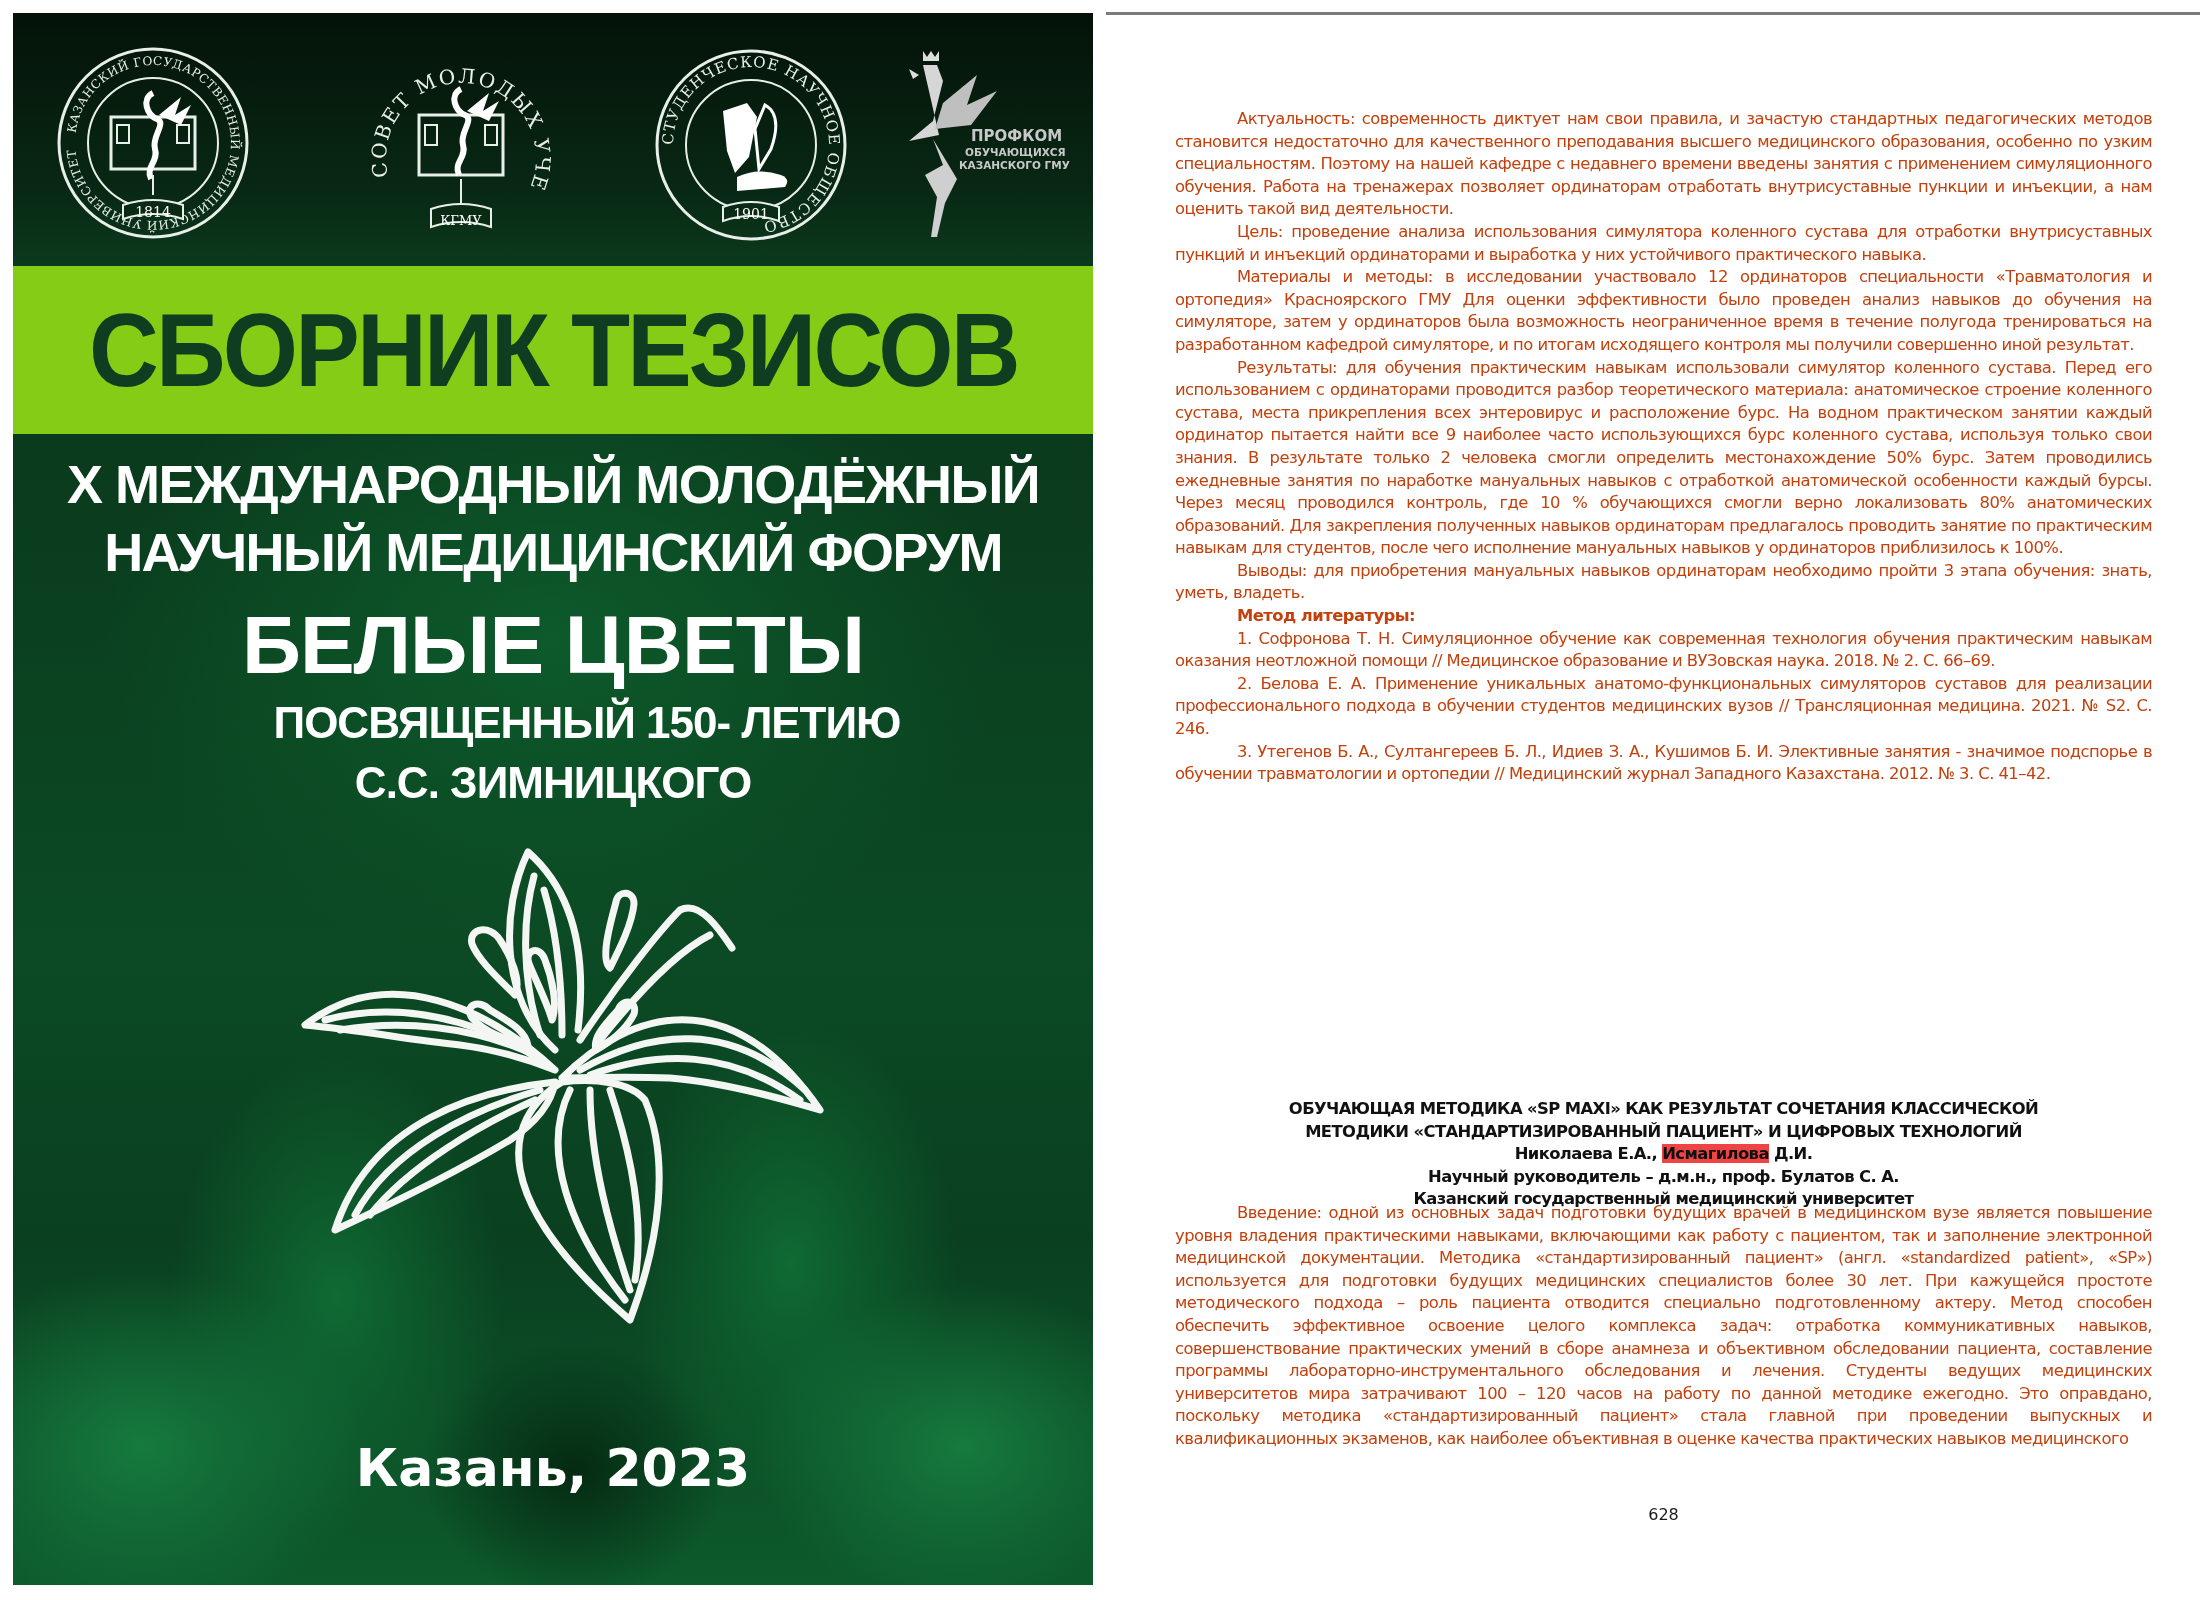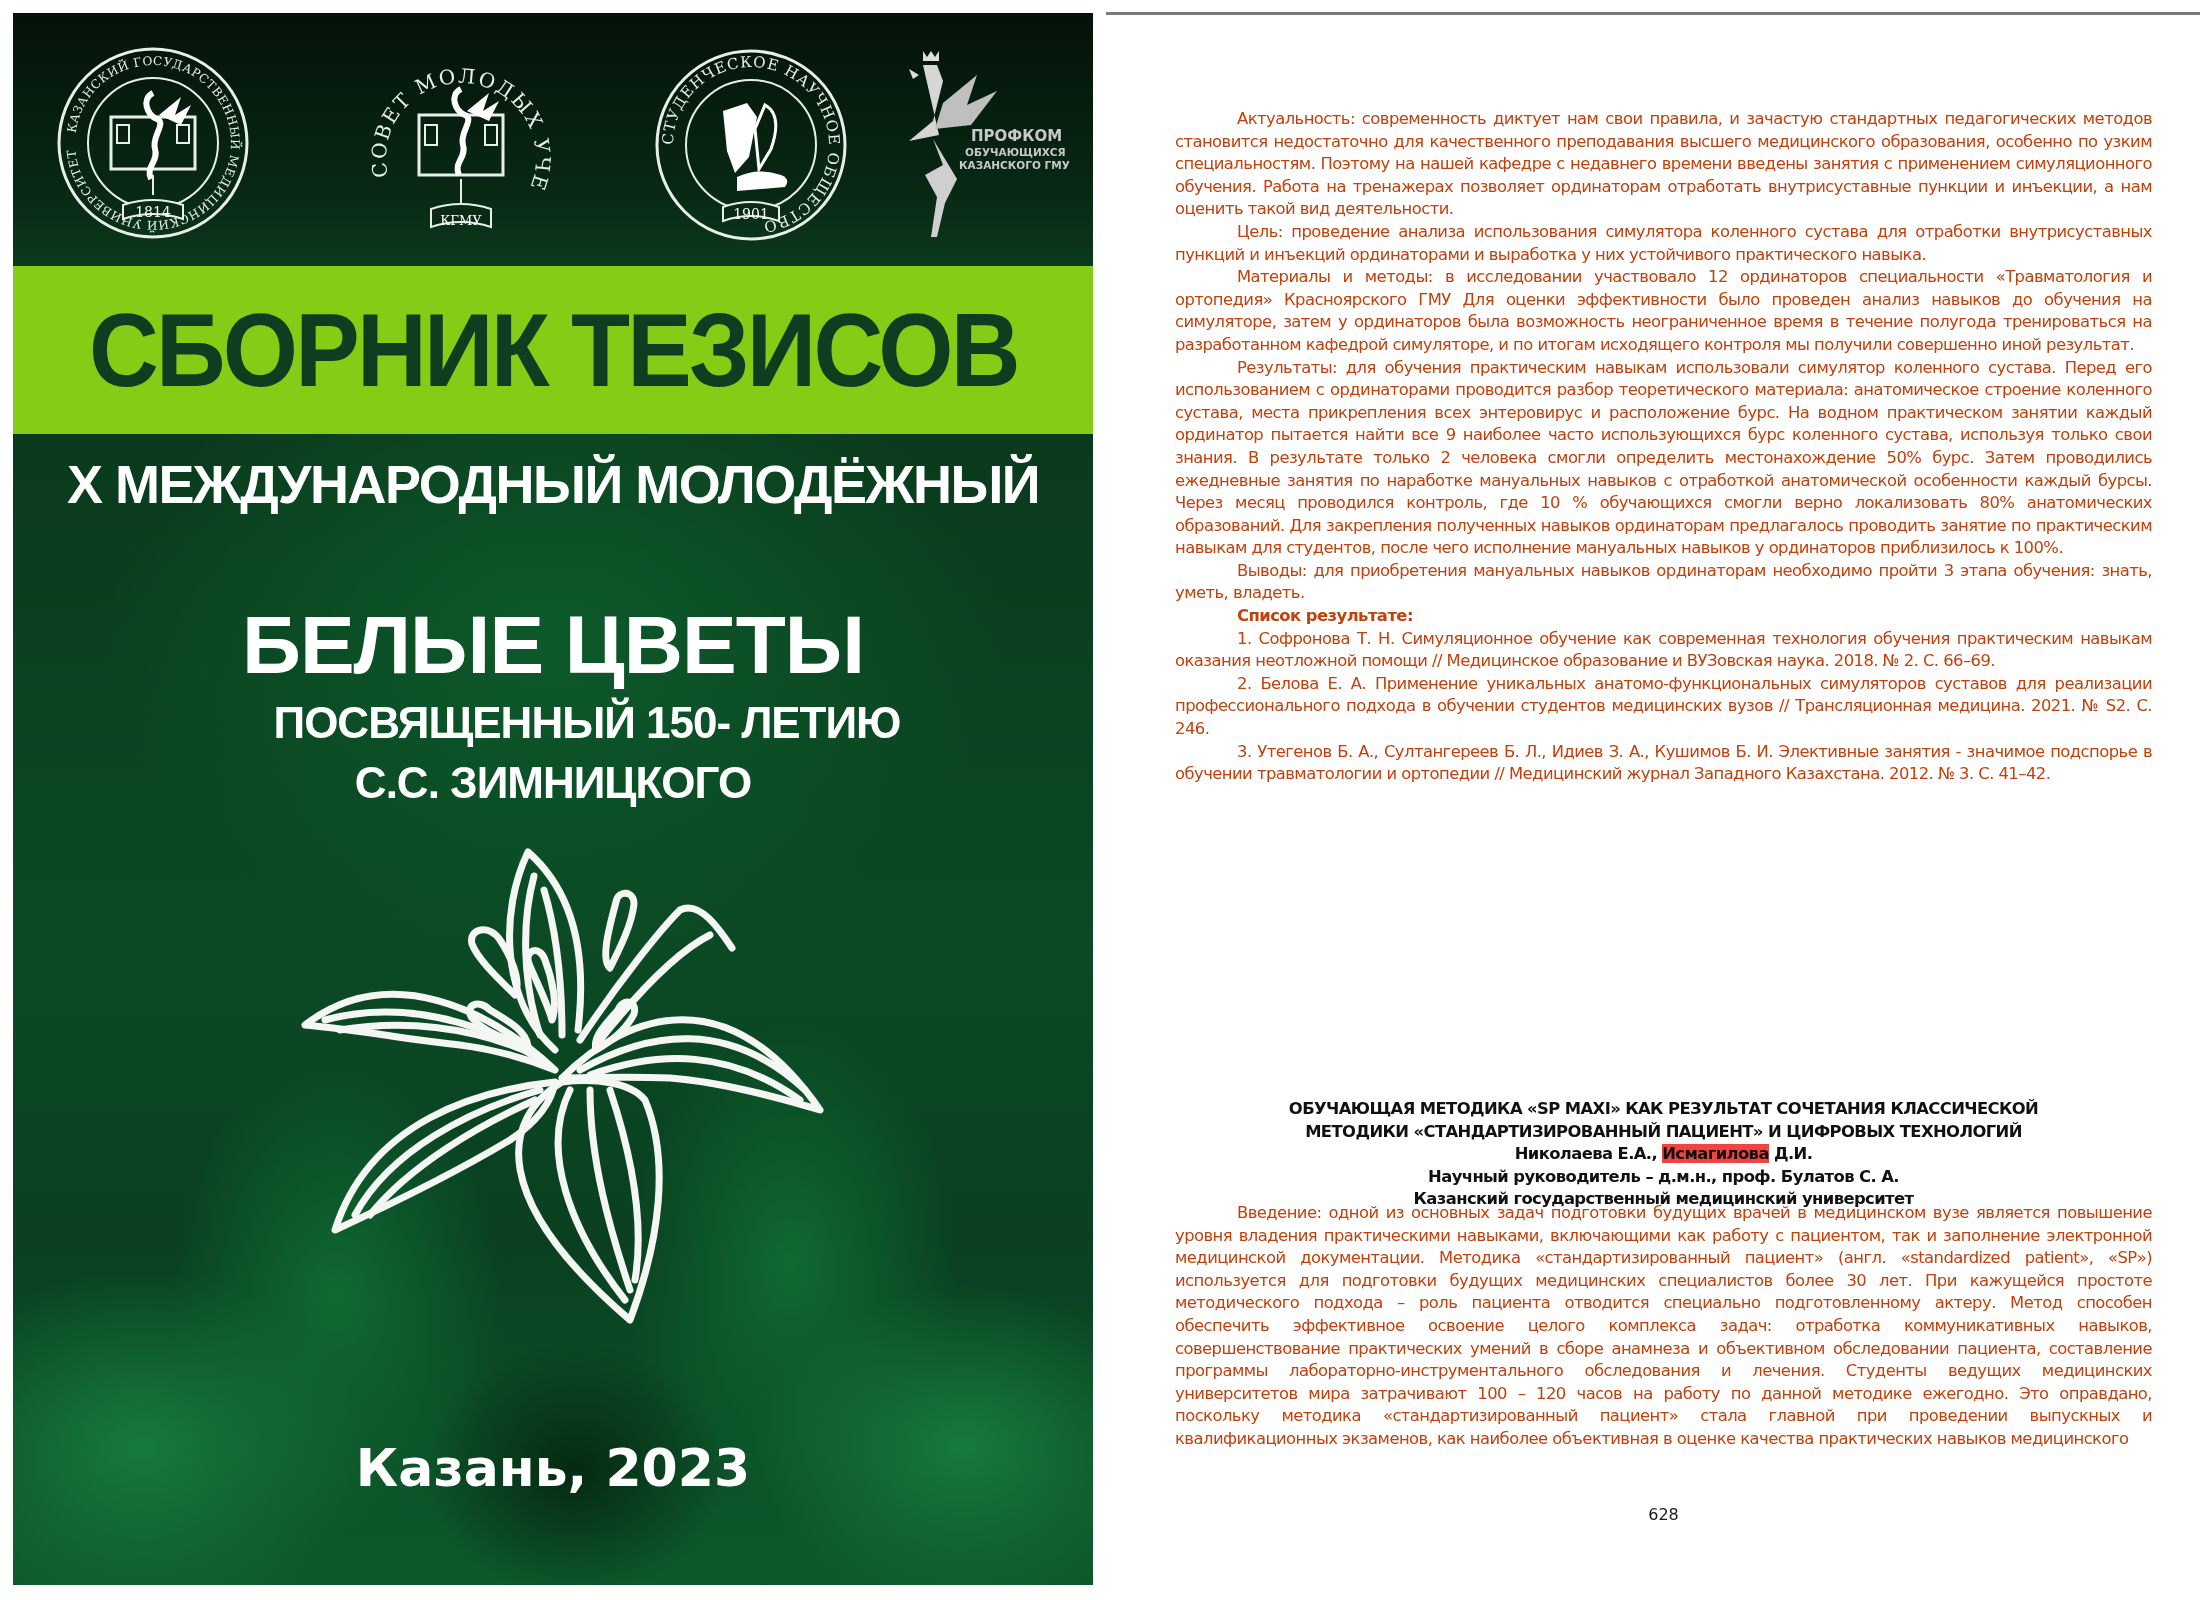--- a/index.html
+++ b/index.html
@@ -147,6 +147,7 @@
   <div class="cover-body"></div>
 
   <div class="cover-line cl1">Х МЕЖДУНАРОДНЫЙ МОЛОДЁЖНЫЙ</div>
+  <div class="cover-line cl2">НАУЧНЫЙ МЕДИЦИНСКИЙ ФОРУМ</div>
   <div class="cover-line cl3">БЕЛЫЕ ЦВЕТЫ</div>
   <div class="cover-line cl4">ПОСВЯЩЕННЫЙ 150- ЛЕТИЮ</div>
   <div class="cover-line cl5">С.С. ЗИМНИЦКОГО</div>

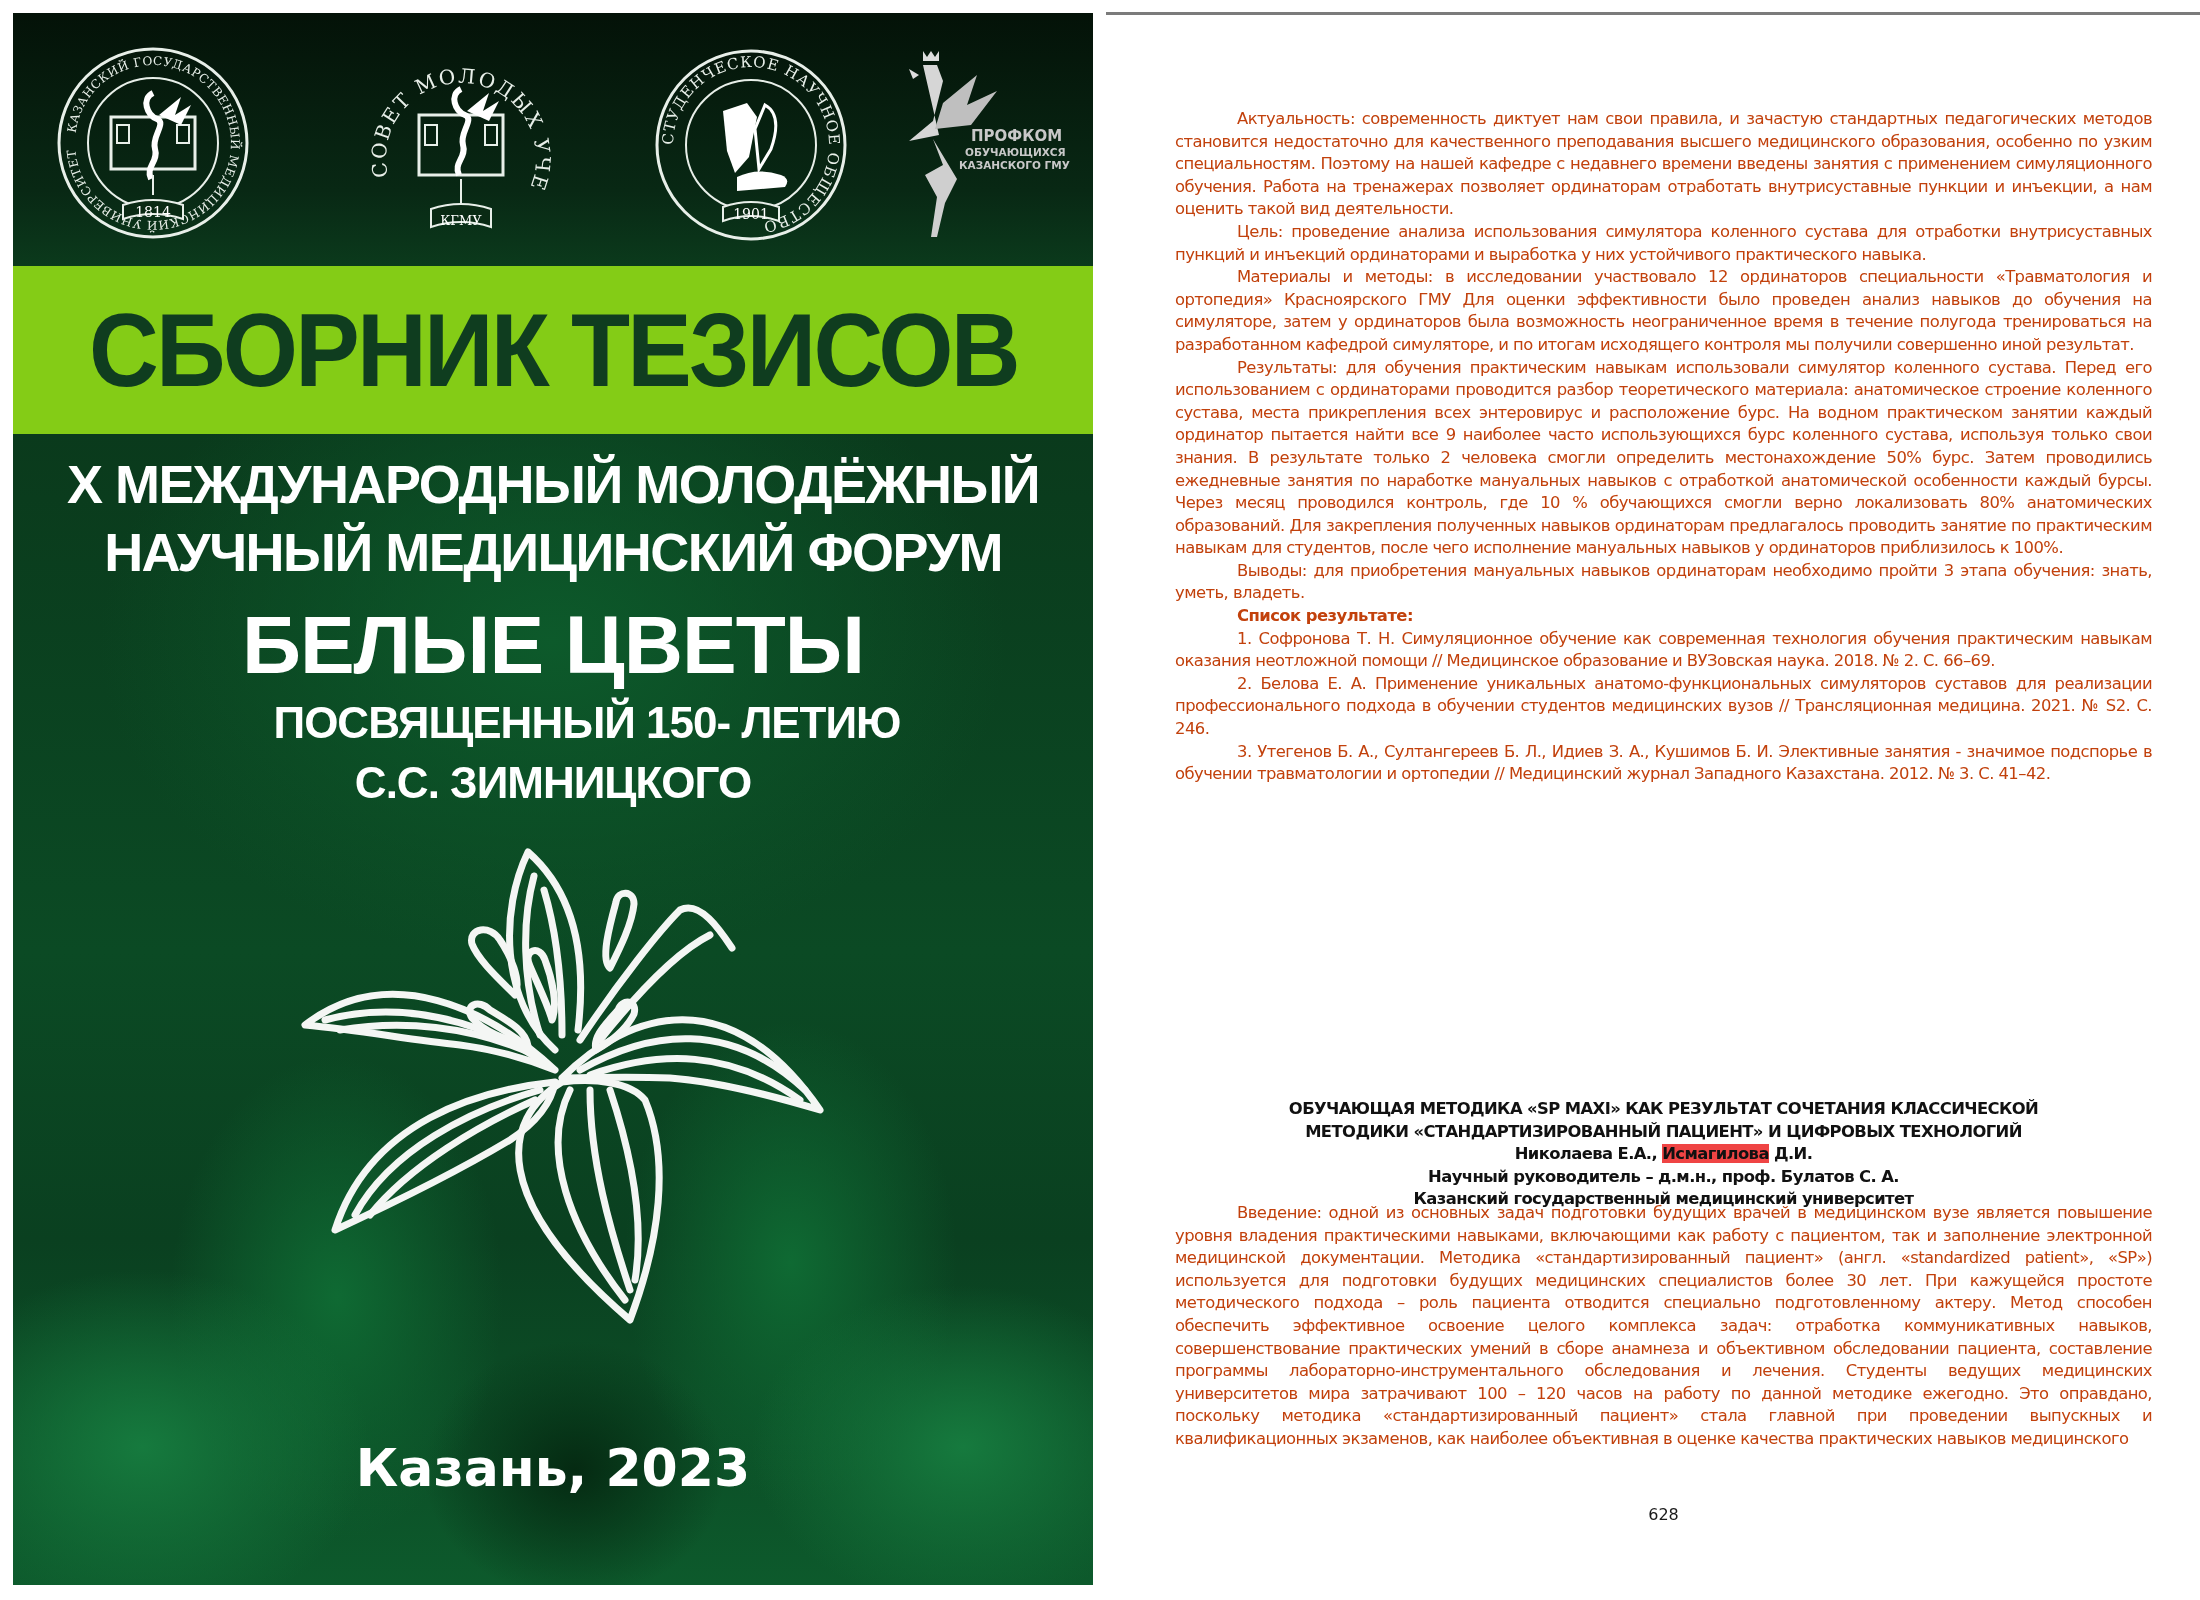--- a/index.html
+++ b/index.html
@@ -198,7 +198,7 @@
   <p>Материалы и методы: в исследовании участвовало 12 ординаторов специальности «Травматология и ортопедия» Красноярского ГМУ  Для оценки эффективности было проведен анализ навыков до обучения на симуляторе, затем у ординаторов была возможность неограниченное время в течение полугода тренироваться на разработанном кафедрой симуляторе, и по итогам исходящего контроля мы получили совершенно иной результат.</p>
   <p>Результаты: для обучения практическим навыкам использовали симулятор коленного сустава. Перед его использованием с ординаторами проводится разбор теоретического материала: анатомическое строение коленного сустава, места прикрепления всех энтеровирус и расположение бурс. На водном практическом занятии каждый ординатор пытается найти все 9 наиболее часто использующихся бурс коленного сустава, используя только свои знания. В результате только 2 человека смогли определить местонахождение 50% бурс. Затем проводились ежедневные занятия по наработке мануальных навыков с отработкой анатомической особенности каждый бурсы. Через месяц проводился контроль, где 10 % обучающихся смогли верно локализовать 80% анатомических образований. Для закрепления полученных навыков ординаторам предлагалось проводить занятие по практическим навыкам для студентов, после чего исполнение мануальных навыков у ординаторов приблизилось к 100%.</p>
   <p>Выводы: для приобретения мануальных навыков ординаторам необходимо пройти 3 этапа обучения: знать, уметь, владеть.</p>
-  <p class="refs-title">Список результате:</p>
+  <p class="refs-title">Метод литературы:</p>
   <p>1. Софронова Т. Н. Симуляционное обучение как современная технология обучения практическим навыкам оказания неотложной помощи // Медицинское образование и ВУЗовская наука. 2018. № 2. С. 66–69.</p>
   <p>2. Белова Е. А. Применение уникальных анатомо-функциональных симуляторов суставов для реализации профессионального подхода в обучении студентов медицинских вузов // Трансляционная медицина. 2021. № S2. С. 246.</p>
   <p>3. Утегенов Б. А., Султангереев Б. Л., Идиев З. А., Кушимов Б. И. Элективные занятия - значимое подспорье в обучении травматологии и ортопедии // Медицинский журнал Западного Казахстана. 2012. № 3. С. 41–42.</p>

